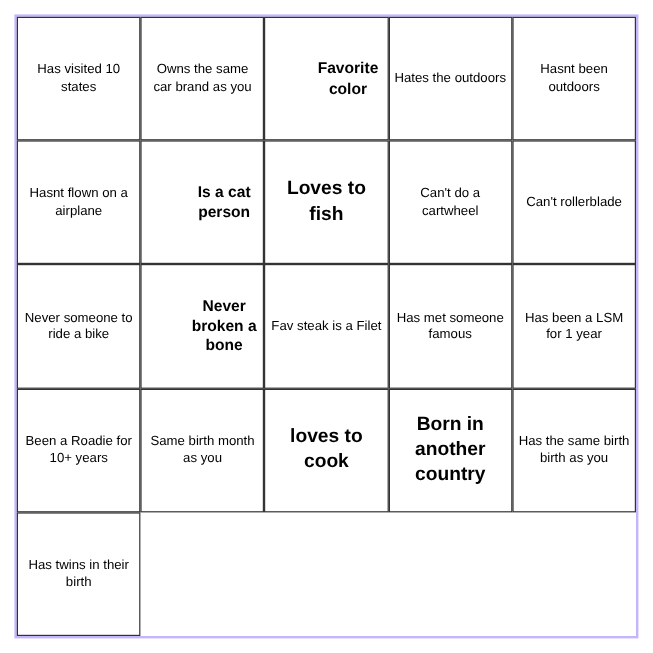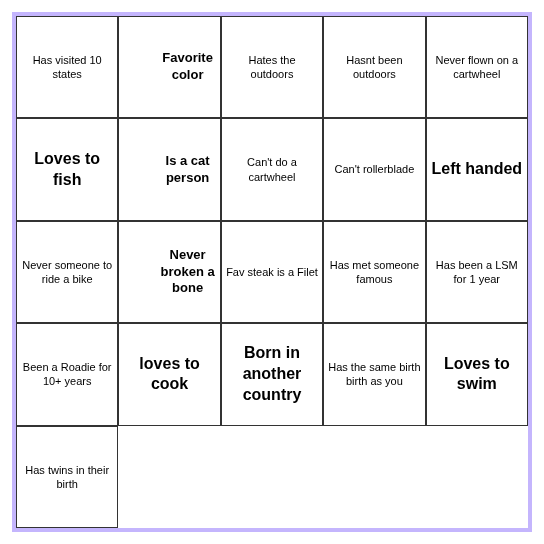--- a/index.html
+++ b/index.html
@@ -18,7 +18,7 @@
       grid-template-rows: repeat(5, 1fr);
       width: 520px;
       height: 520px;
-      border: 4px solid #c4b5fd;
+      border: 2px solid #c4b5fd;
     }
     .bingo-cell {
       border: 1.5px solid #333;

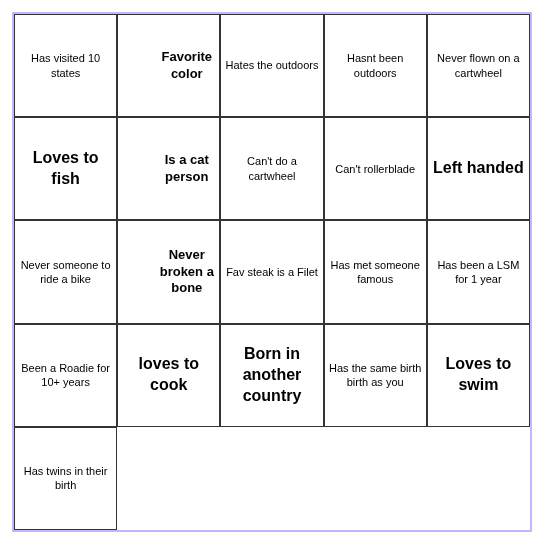--- a/index.html
+++ b/index.html
@@ -46,6 +46,7 @@
 
 <div class="bingo-grid">
 <div class="bingo-cell">Has visited 10 states</div>
+    <div class="bingo-cell">Owns the same car brand as you</div>
     <div class="bingo-cell medium-text">Favorite color</div>
     <div class="bingo-cell">Hates the outdoors</div>
     <div class="bingo-cell">Hasnt been outdoors</div>

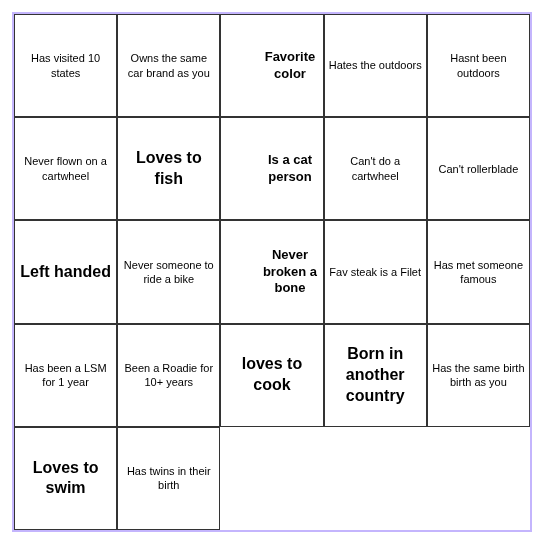--- a/index.html
+++ b/index.html
@@ -50,7 +50,7 @@
     <div class="bingo-cell medium-text">Favorite color</div>
     <div class="bingo-cell">Hates the outdoors</div>
     <div class="bingo-cell">Hasnt been outdoors</div>
-    <div class="bingo-cell">Never flown on a cartwheel</div>
+    <div class="bingo-cell">Hasnt flown on a airplane</div>
     <div class="bingo-cell large-text">Loves to fish</div>
     <div class="bingo-cell medium-text">Is a cat person</div>
     <div class="bingo-cell">Can't do a cartwheel</div>

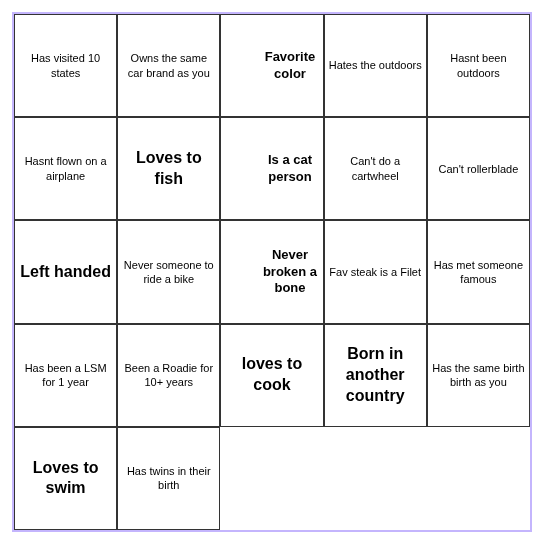--- a/index.html
+++ b/index.html
@@ -51,8 +51,8 @@
     <div class="bingo-cell">Hates the outdoors</div>
     <div class="bingo-cell">Hasnt been outdoors</div>
     <div class="bingo-cell">Hasnt flown on a airplane</div>
+    <div class="bingo-cell medium-text">Is a cat person</div>
     <div class="bingo-cell large-text">Loves to fish</div>
-    <div class="bingo-cell medium-text">Is a cat person</div>
     <div class="bingo-cell">Can't do a cartwheel</div>
     <div class="bingo-cell">Can't rollerblade</div>
     <div class="bingo-cell large-text">Left handed</div>

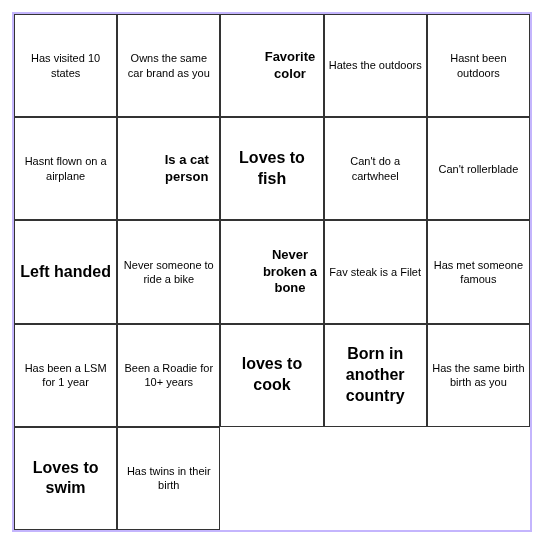--- a/index.html
+++ b/index.html
@@ -55,7 +55,6 @@
     <div class="bingo-cell large-text">Loves to fish</div>
     <div class="bingo-cell">Can't do a cartwheel</div>
     <div class="bingo-cell">Can't rollerblade</div>
-    <div class="bingo-cell large-text">Left handed</div>
     <div class="bingo-cell">Never someone to ride a bike</div>
     <div class="bingo-cell medium-text">Never broken a bone</div>
     <div class="bingo-cell">Fav steak is a Filet</div>

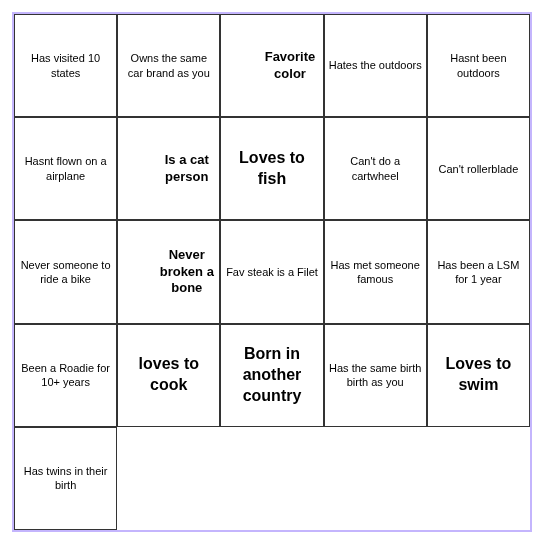--- a/index.html
+++ b/index.html
@@ -61,6 +61,7 @@
     <div class="bingo-cell">Has met someone famous</div>
     <div class="bingo-cell">Has been a LSM for 1 year</div>
     <div class="bingo-cell">Been a Roadie for 10+ years</div>
+    <div class="bingo-cell">Same birth month as you</div>
     <div class="bingo-cell large-text">loves to cook</div>
     <div class="bingo-cell large-text">Born in another country</div>
     <div class="bingo-cell">Has the same birth birth as you</div>

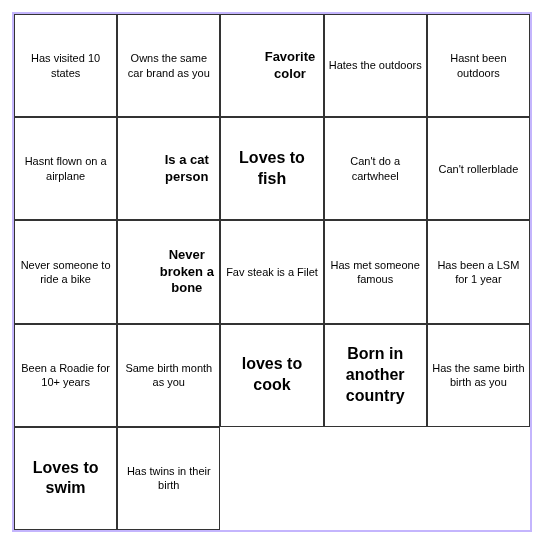--- a/index.html
+++ b/index.html
@@ -65,7 +65,6 @@
     <div class="bingo-cell large-text">loves to cook</div>
     <div class="bingo-cell large-text">Born in another country</div>
     <div class="bingo-cell">Has the same birth birth as you</div>
-    <div class="bingo-cell large-text">Loves to swim</div>
     <div class="bingo-cell">Has twins in their birth</div>
   </div>
 

